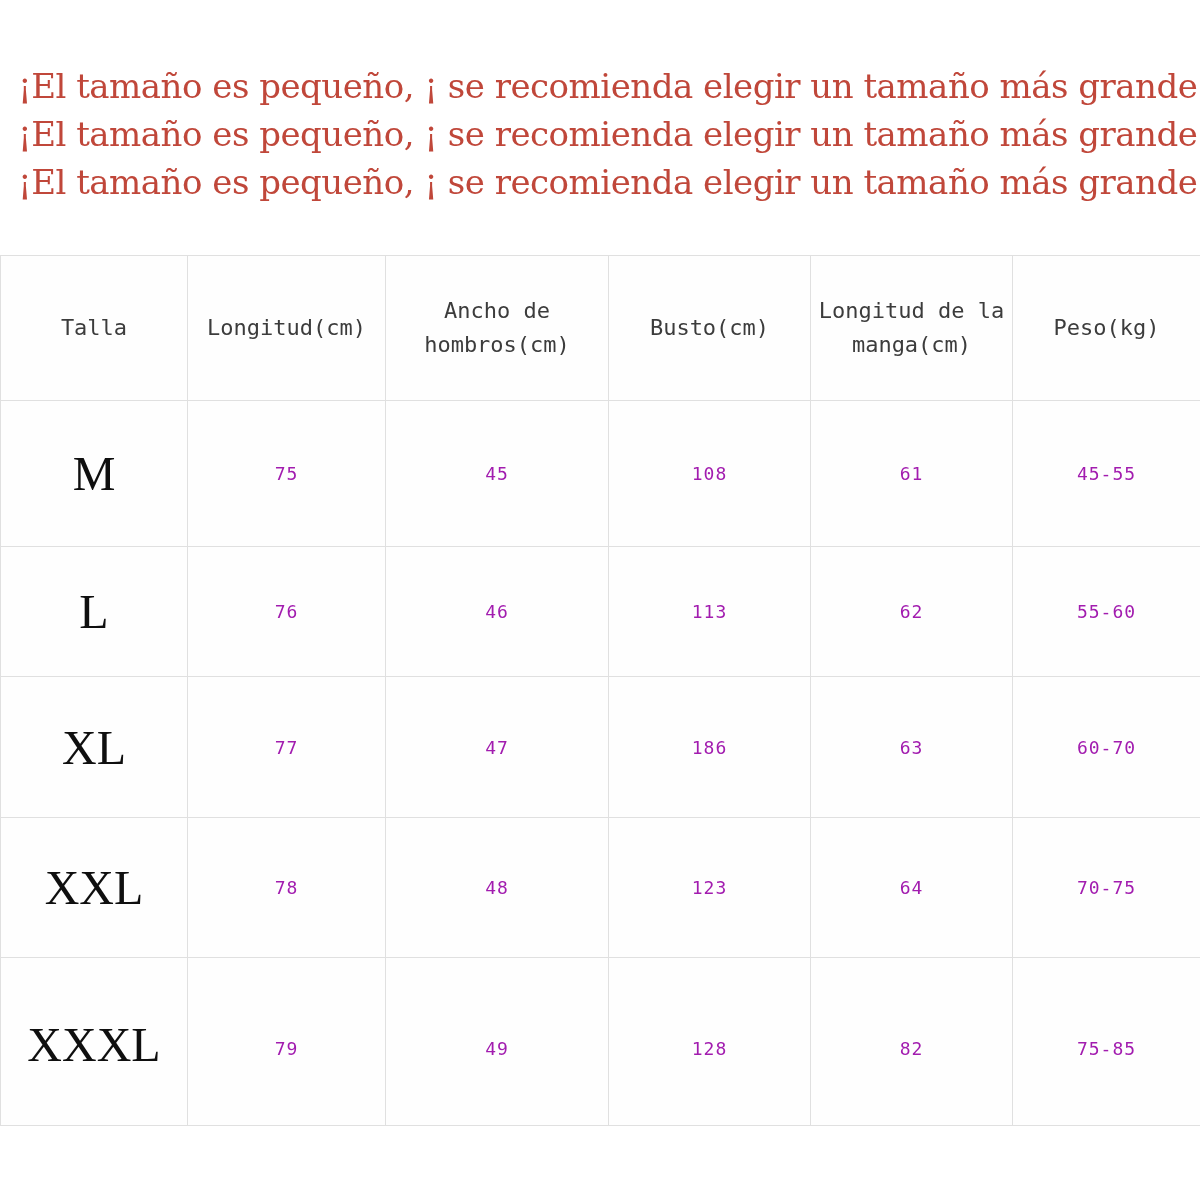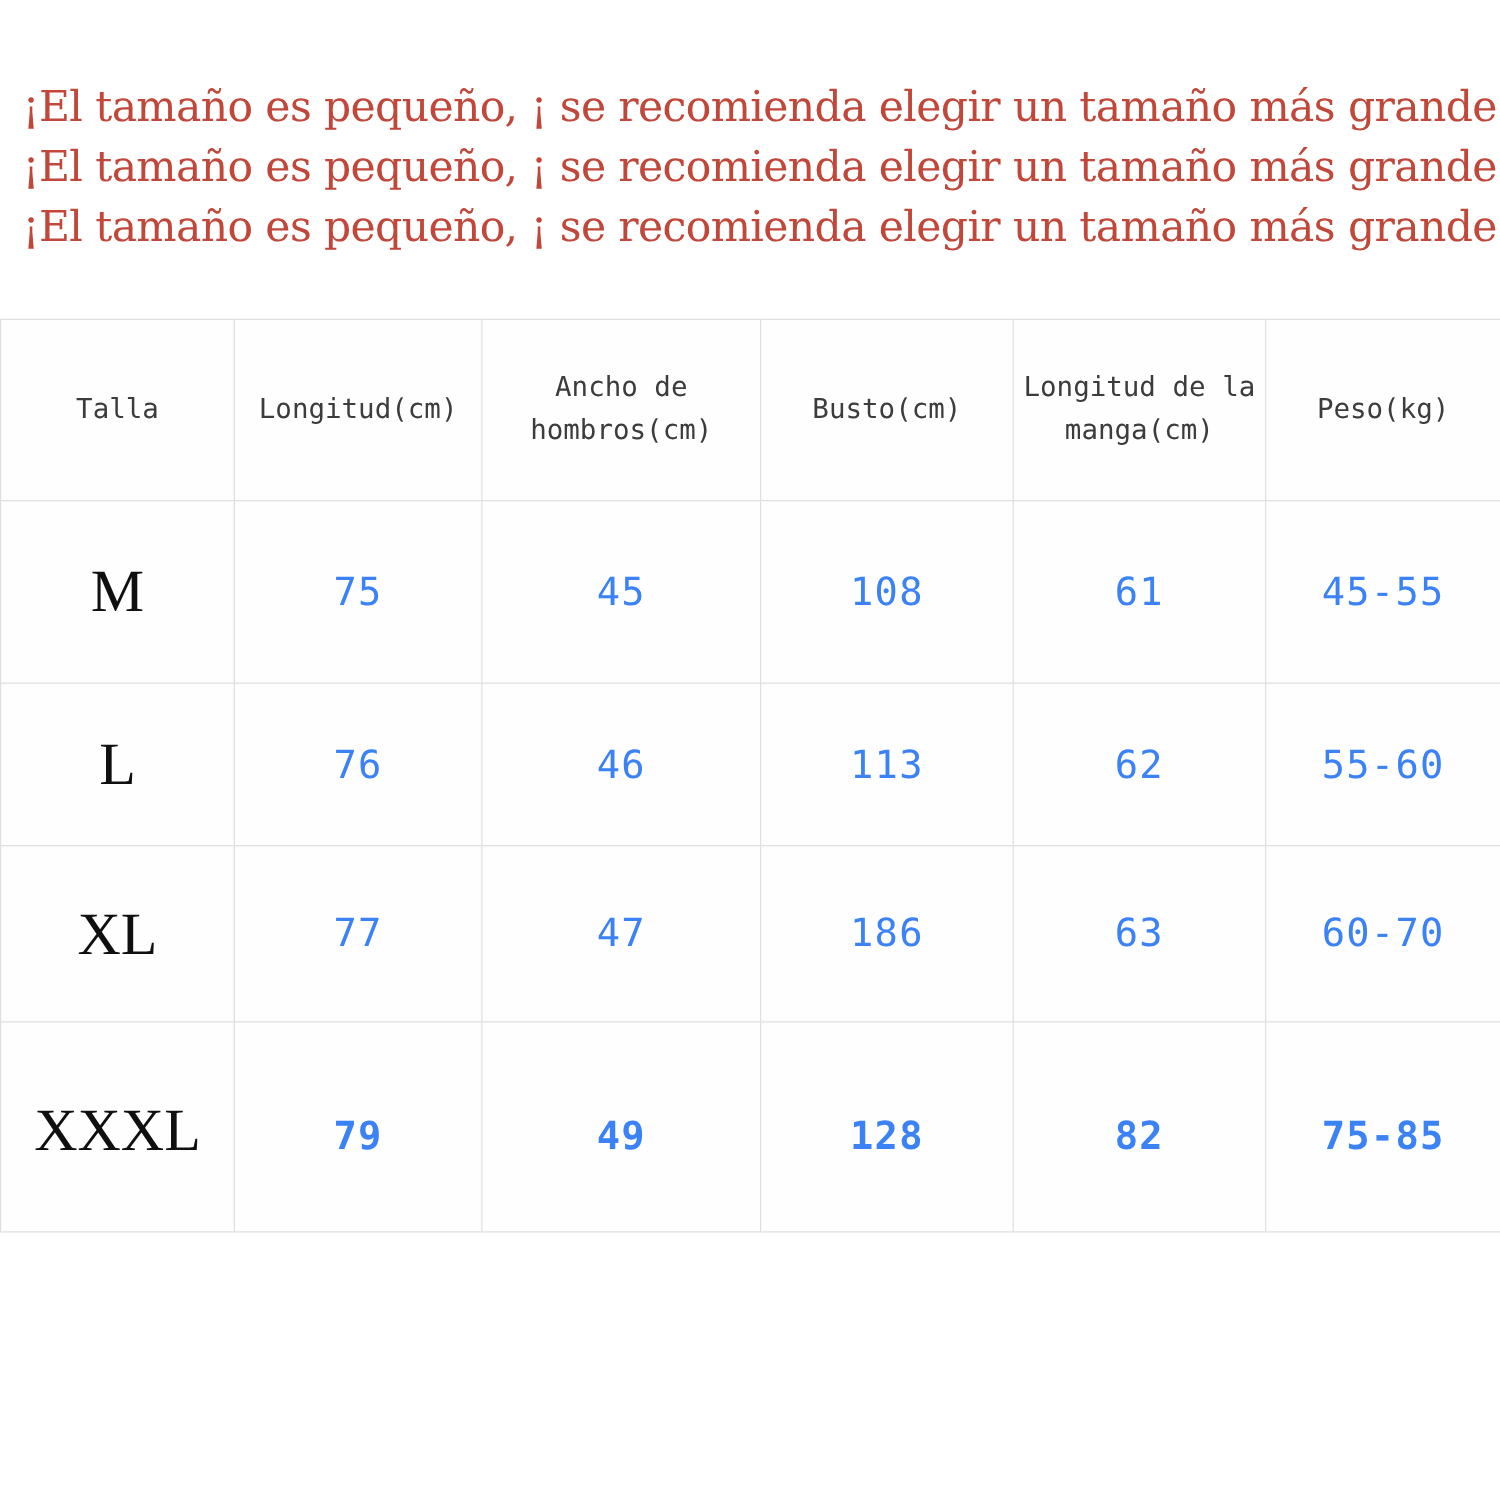--- a/index.html
+++ b/index.html
@@ -52,8 +52,8 @@
     color: #3c3c3c;
   }
   .size-chart td.num {
-    font-size: 31px;
-    color: #3b82f6;
+    font-size: 18px;
+    color: #a21caf;
     letter-spacing: 1px;
   }
   .size-label {

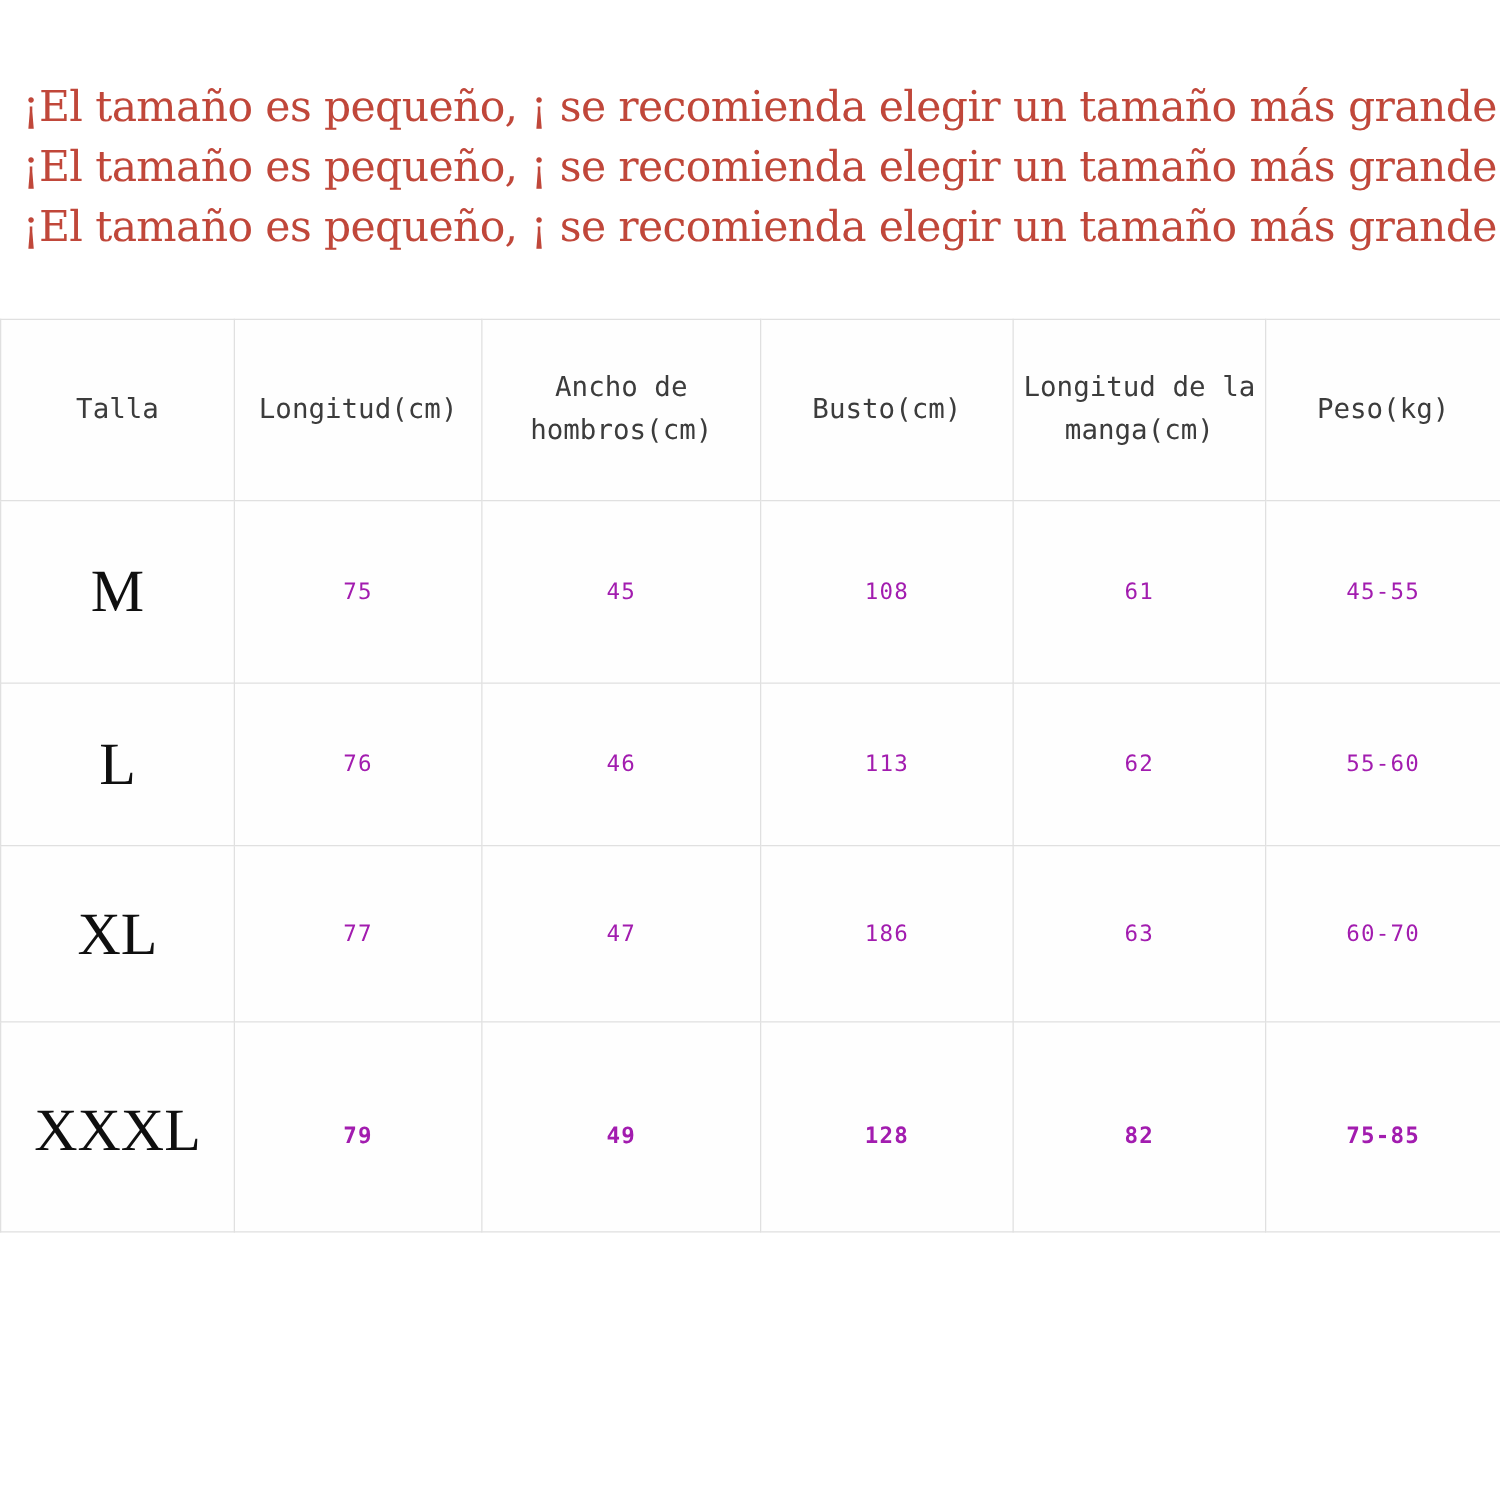--- a/index.html
+++ b/index.html
@@ -145,6 +145,14 @@
       <td class="num">63</td>
       <td class="num">60-70</td>
     </tr>
+    <tr class="row-xxl">
+      <td><span class="size-label">XXL</span></td>
+      <td class="num">78</td>
+      <td class="num">48</td>
+      <td class="num">123</td>
+      <td class="num">64</td>
+      <td class="num">70-75</td>
+    </tr>
     <tr class="row-xxxl">
       <td><span class="size-label">XXXL</span></td>
       <td class="num">79</td>

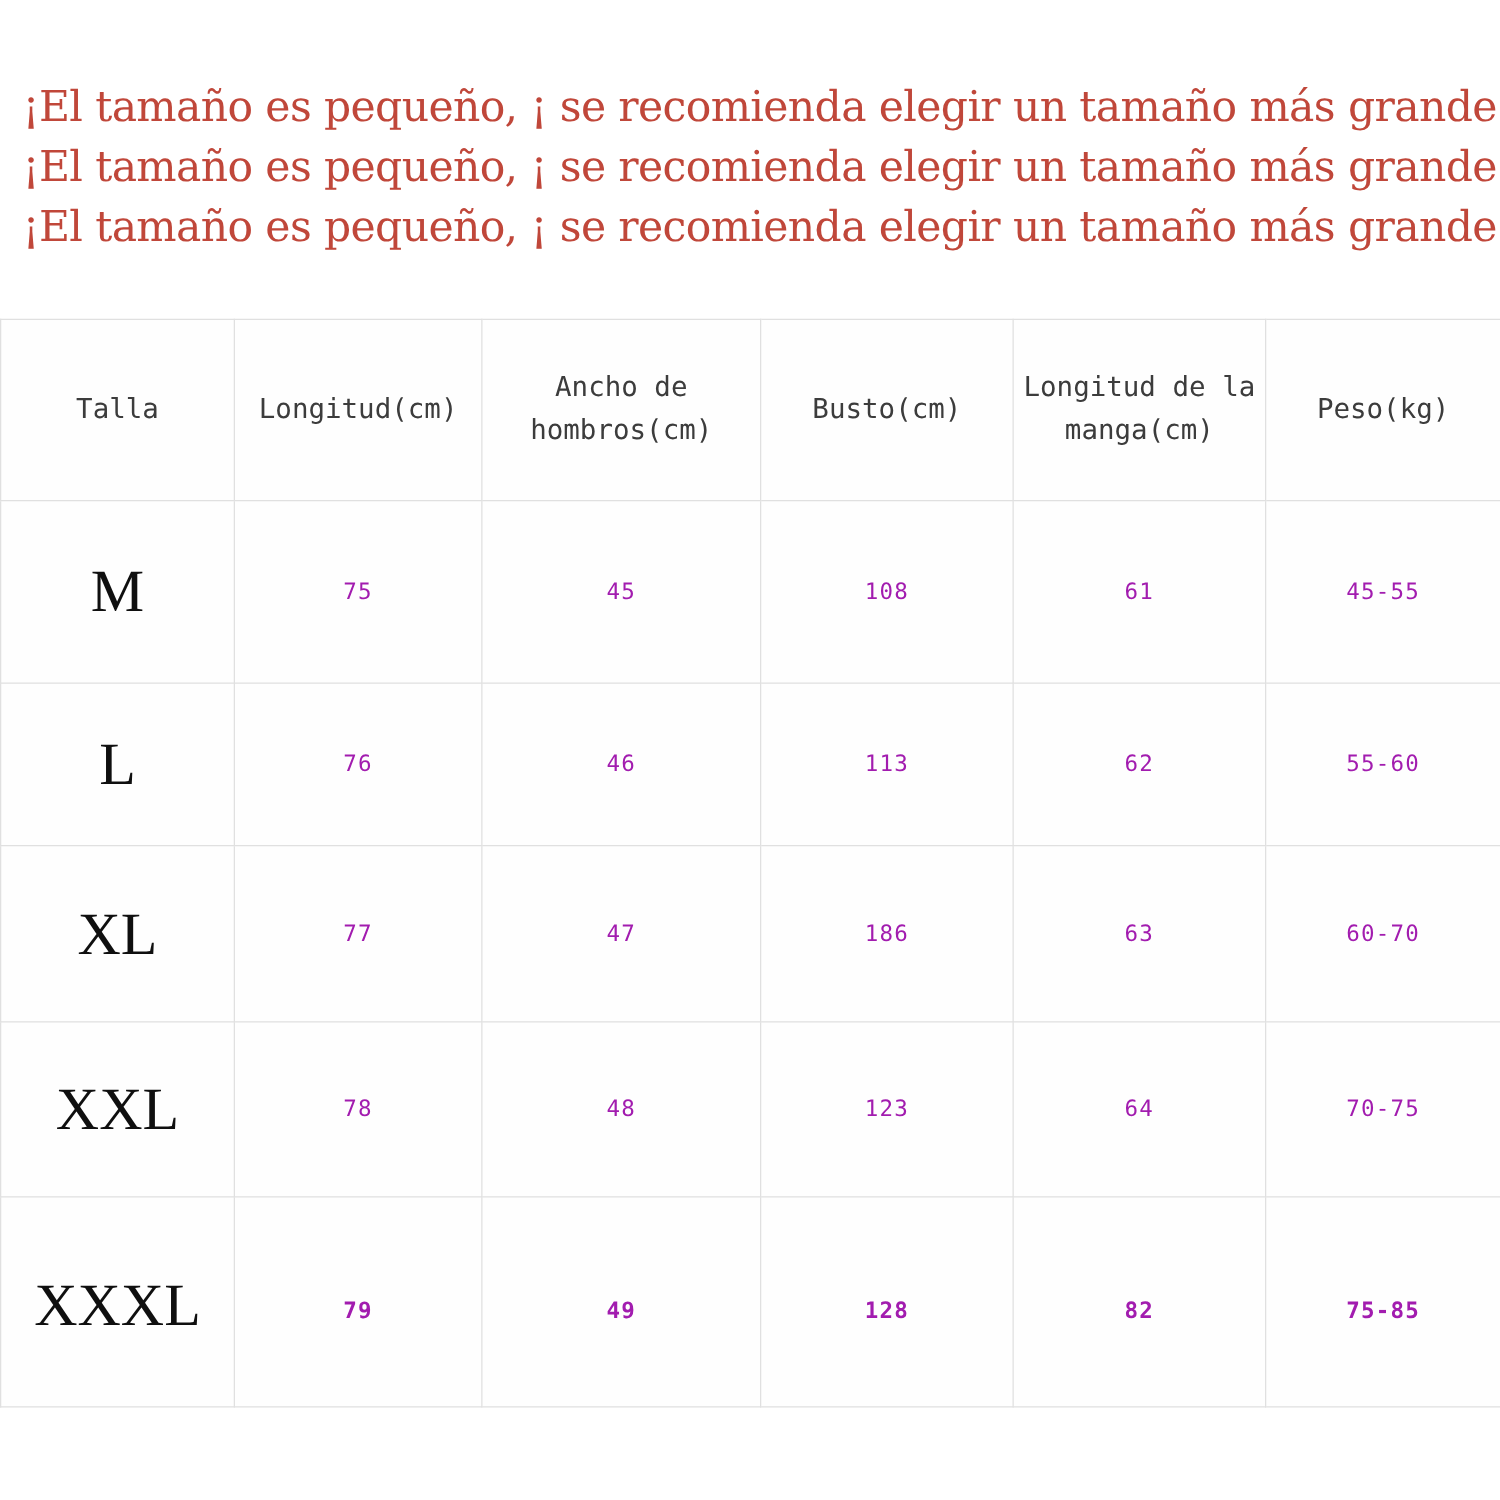--- a/index.html
+++ b/index.html
@@ -72,7 +72,7 @@
 
   
   tr.row-xxxl .size-label { position: relative; top: -21px; margin-top: 48px; }
-  tr.row-xxxl td.num { padding-top: 14px; font-weight: bold; }
+  tr.row-xxxl td.num { padding-top: 14px; }
 </style>
 </head>
 <body>

